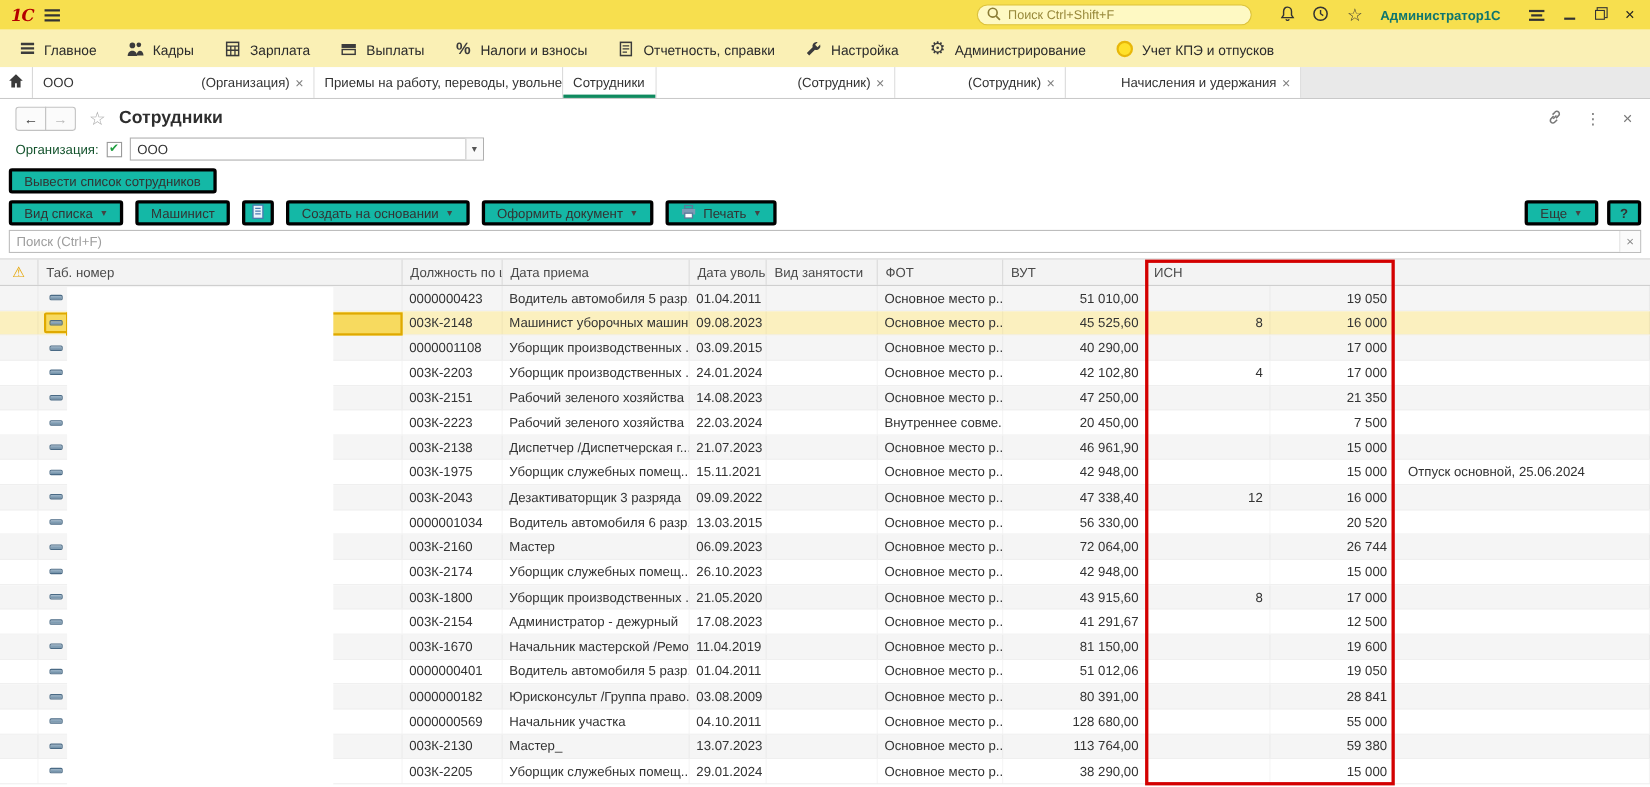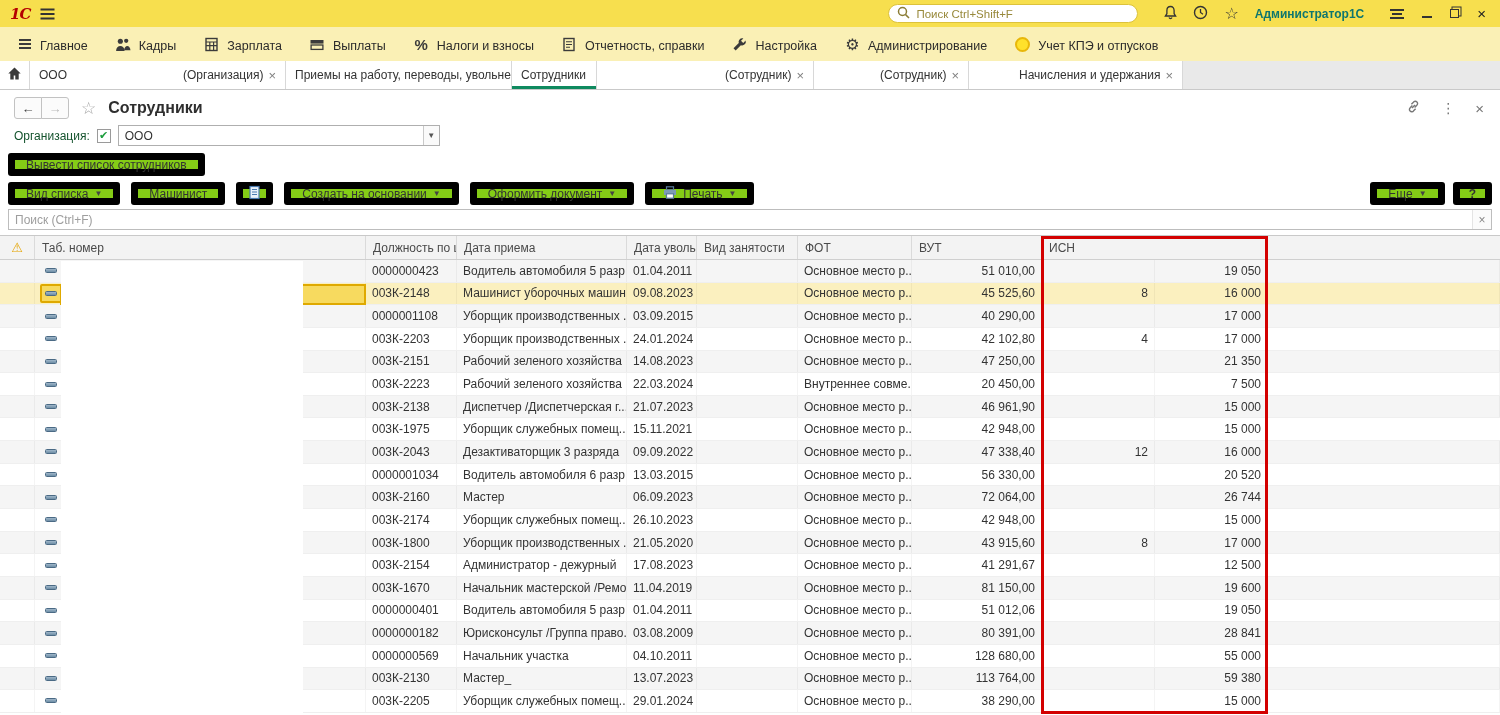--- a/index.html
+++ b/index.html
@@ -11,7 +11,7 @@
   .logo{color:#B40000;font-weight:bold;font-style:italic;font-size:15px;font-family:"DejaVu Serif",serif;letter-spacing:-1px;}
   .tb-burger svg{display:block;}
   .tb-title{font-size:12px;color:#222;margin-left:10px;white-space:nowrap;}
-  .tb-search{margin-left:auto;width:250px;height:19px;background:#ffffff;border:1px solid #DCC23C;border-radius:10px;display:flex;align-items:center;padding:0 8px;gap:6px;}
+  .tb-search{margin-left:auto;width:250px;height:19px;background:#fef9c3;border:1px solid #DCC23C;border-radius:10px;display:flex;align-items:center;padding:0 8px;gap:6px;}
   .tb-search-ph{color:#98893B;font-size:11.5px;}
   .tb-icons{display:flex;align-items:center;gap:16px;margin-left:16px;}
   .tb-user{font-size:12px;color:#0f766e;font-weight:bold;}

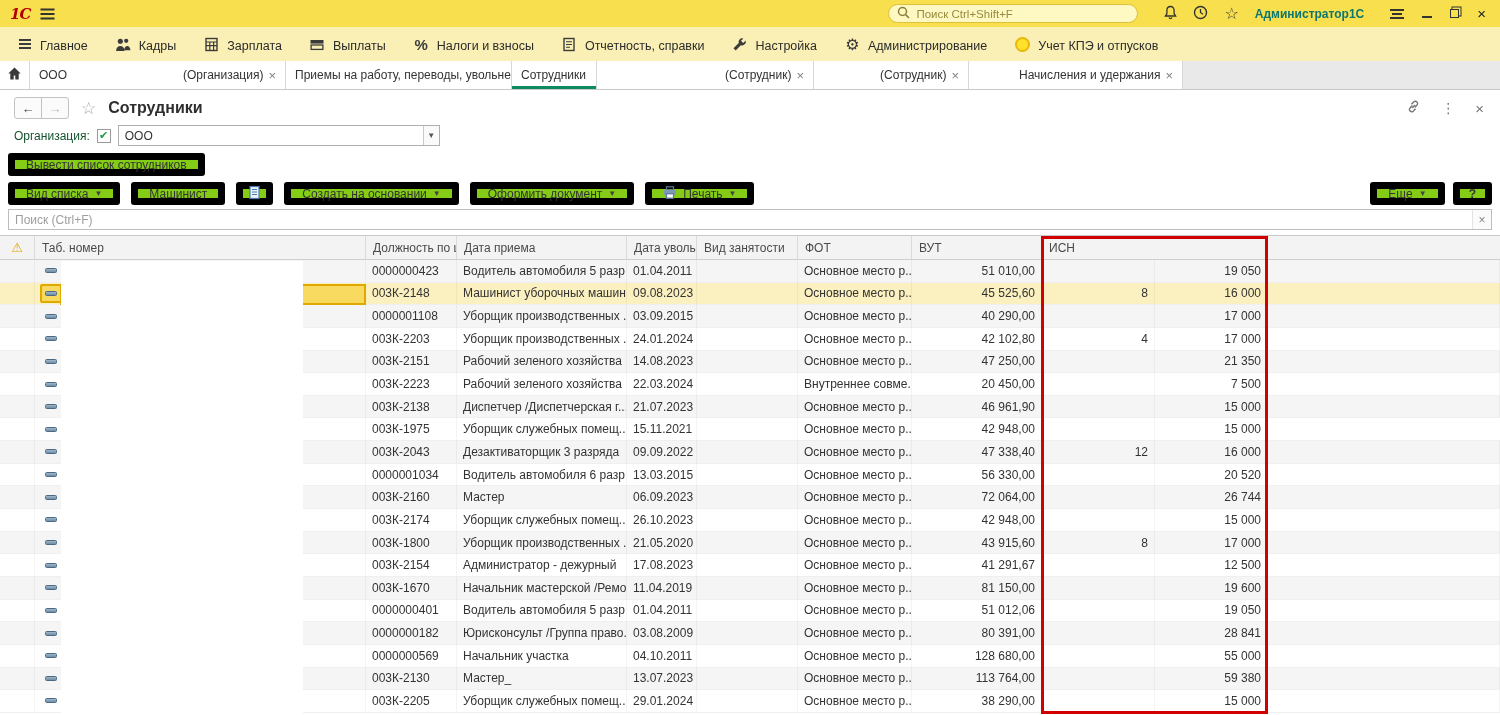--- a/index.html
+++ b/index.html
@@ -63,7 +63,7 @@
   .combo-btn{margin-left:auto;width:16px;height:100%;border-left:1px solid #C9C9C9;background:#FAFAFA;display:flex;align-items:center;justify-content:center;font-size:8px;color:#555;}
 
   .list-btn-row{margin:7px 0 0 8px;}
-  .btn{height:23px;border:7px solid #000000;background:#84cc16;border-radius:3px;display:inline-flex;align-items:center;padding:0 11px;gap:6px;font-size:12px;color:#333;cursor:default;white-space:nowrap;}
+  .btn{height:23px;border:3px solid #000000;background:#14b8a6;border-radius:3px;display:inline-flex;align-items:center;padding:0 11px;gap:6px;font-size:12px;color:#333;cursor:default;white-space:nowrap;}
   .btn .caret{font-size:8px;color:#444;}
   .btn.iconbtn{padding:0 5px;}
   .btn.help{padding:0 9px;font-weight:bold;}

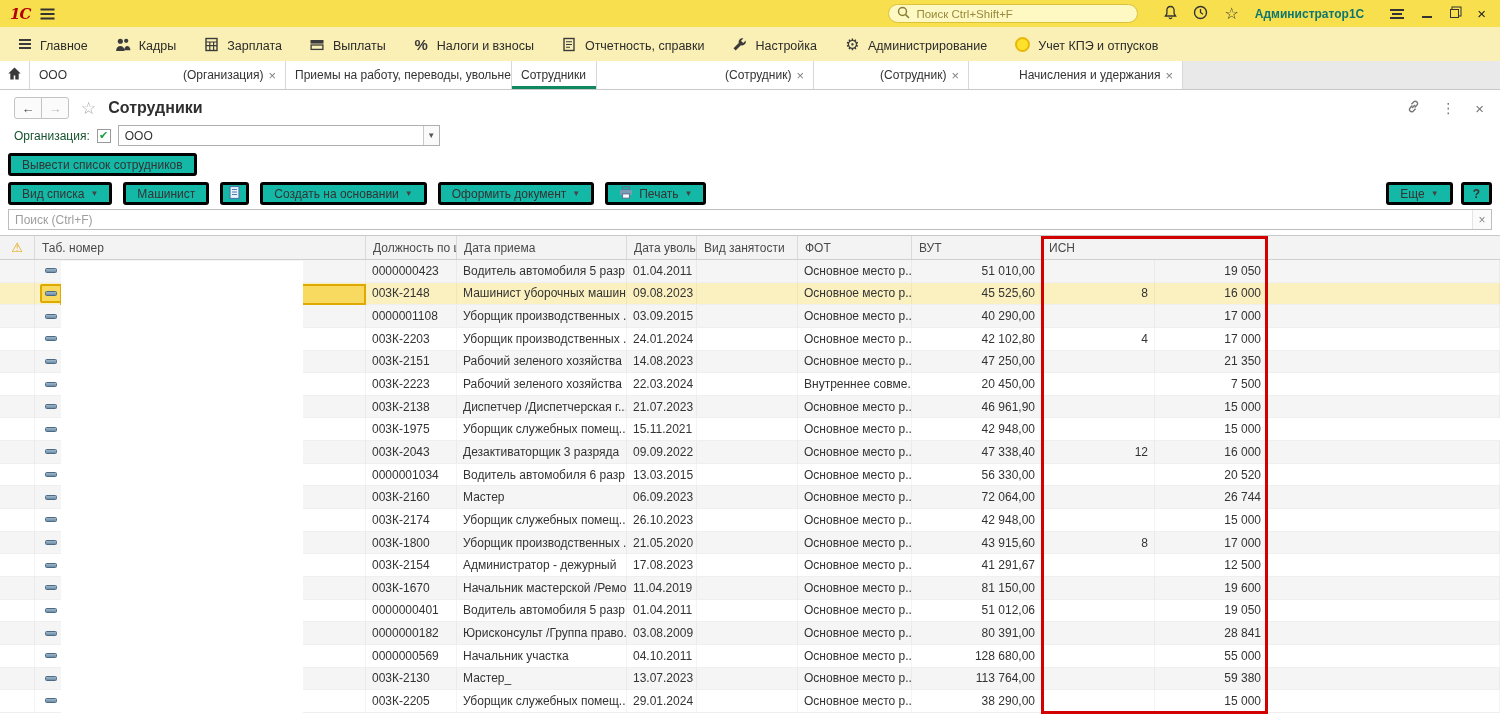--- a/index.html
+++ b/index.html
@@ -495,6 +495,7 @@
     <div class="td num">42 948,00</div>
     <div class="td num"></div>
     <div class="td num">15 000</div>
+    <div class="td" style="padding-left:12px;">Отпуск основной, 25.06.2024</div>
   </div>
         <div class="trow grid">
     <div class="td icon-cell"></div>

